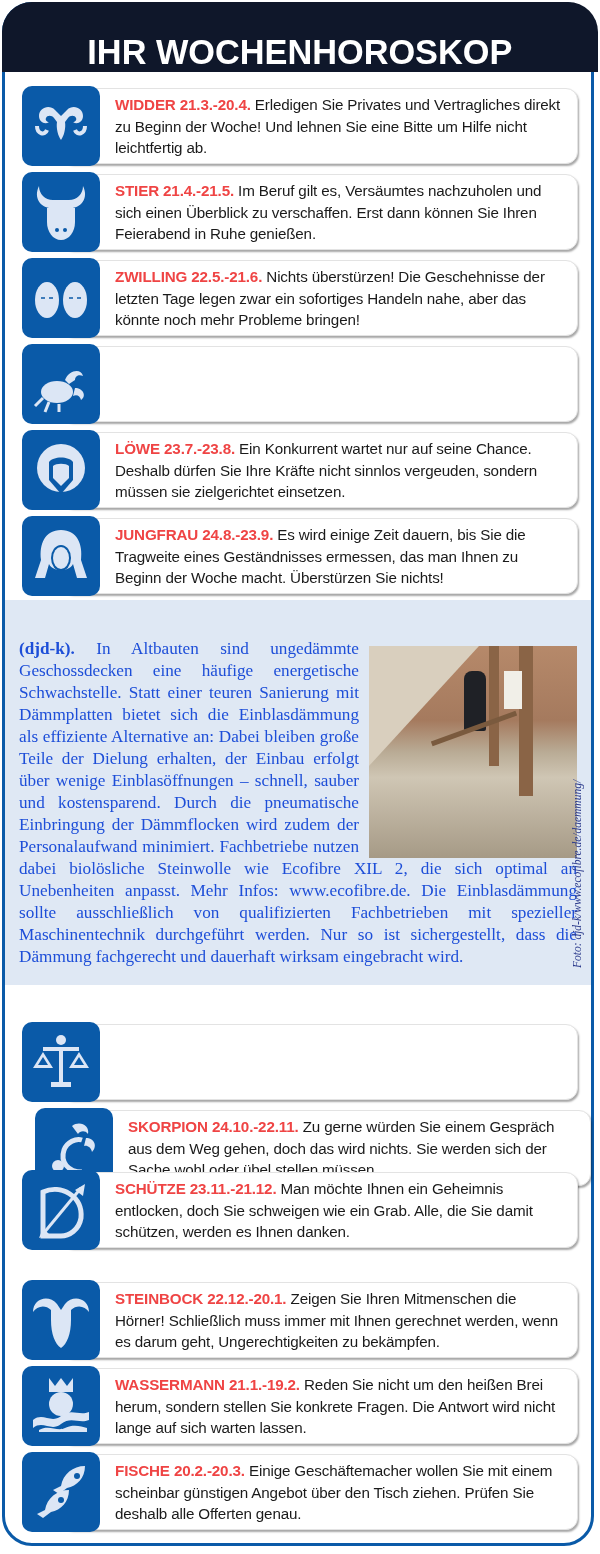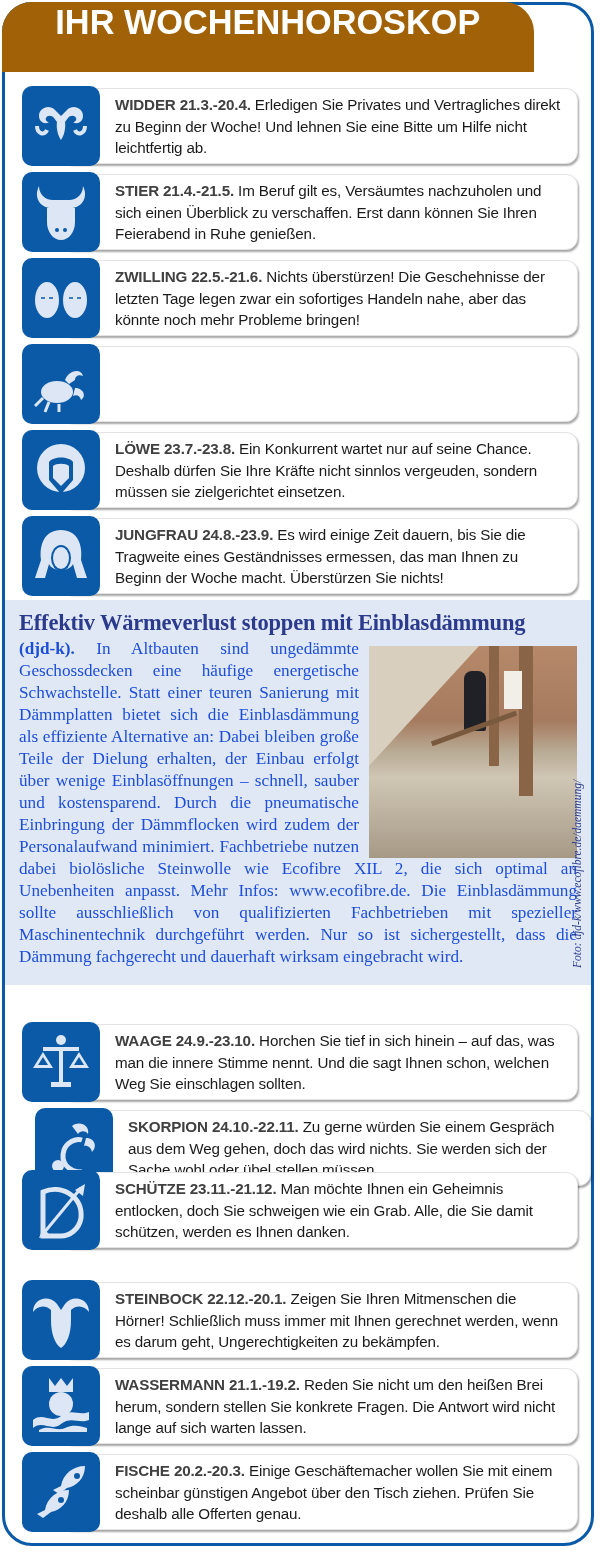--- a/index.html
+++ b/index.html
@@ -9,9 +9,9 @@
     border: 3px solid #0a5aa8; border-radius: 30px; box-sizing: border-box; background: #fff;
   }
   .header {
-    position: absolute; left: 2px; top: 2px; width: 532px; height: 70px;
-    background: #a16207; border-radius: 30px 30px 0 0;
-    display: flex; align-items: flex-start; justify-content: center;
+    position: absolute; left: 2px; top: 2px; width: 596px; height: 70px;
+    background: #0f172a; border-radius: 30px 30px 0 0;
+    display: flex; align-items: flex-end; justify-content: center;
   }
   .header-title {
     color: #fff; font-weight: bold; font-size: 35px; letter-spacing: 0px;

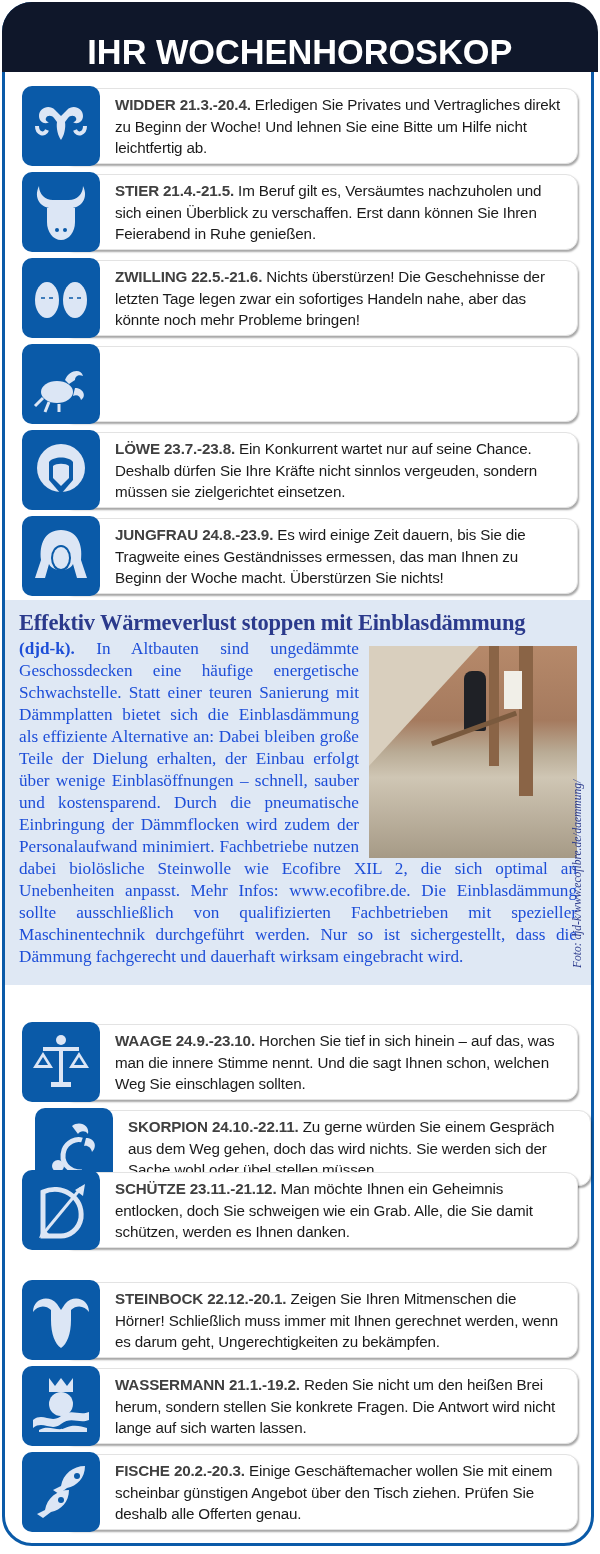--- a/index.html
+++ b/index.html
@@ -36,7 +36,7 @@
     font-size: 15.2px; line-height: 21.5px; color: #1a1a1a;
     font-family: "Liberation Sans", sans-serif; letter-spacing: -0.15px;
   }
-  .sign-name { color: #404040; font-weight: bold; }
+  .sign-name { color: #ef4444; font-weight: bold; }
   .article {
     position: absolute; left: 5px; top: 600px; width: 586px; height: 385px;
     background: #dfe8f4;

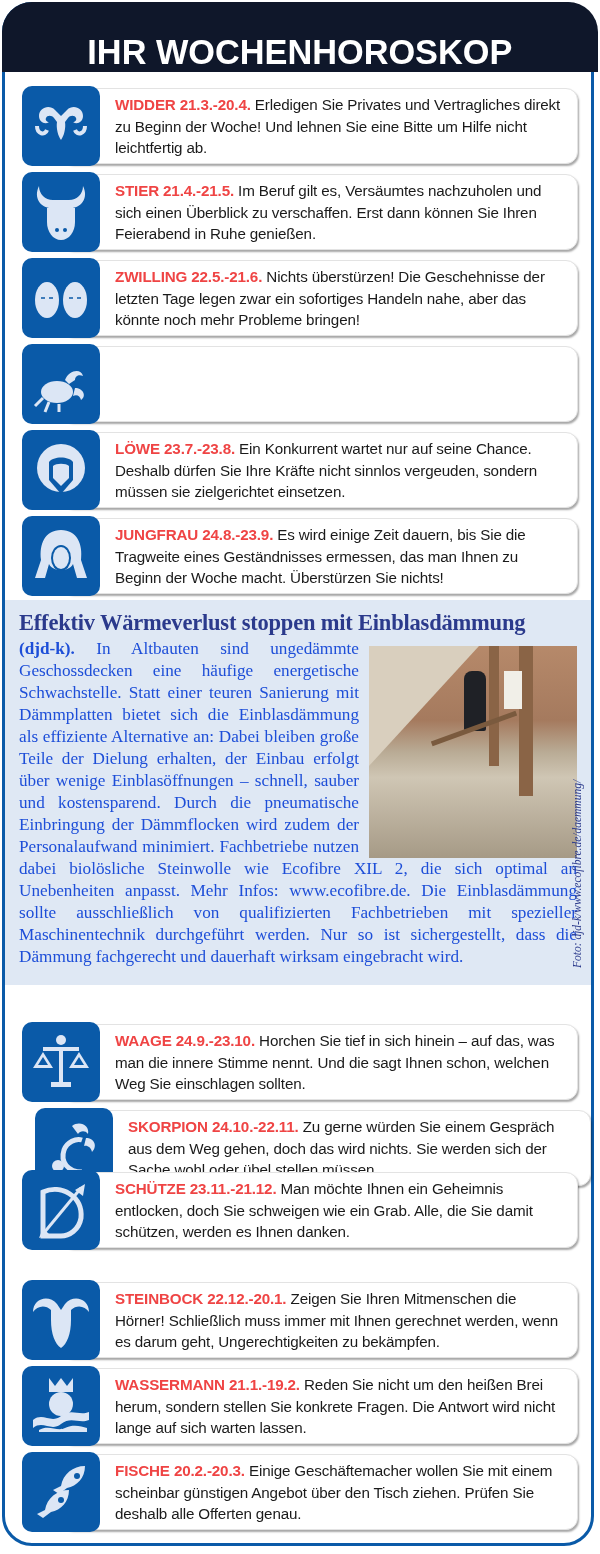--- a/index.html
+++ b/index.html
@@ -160,7 +160,6 @@
   </div>
 
 <div class="article">
-  <div class="article-title">Effektiv Wärmeverlust stoppen mit Einblasdämmung</div>
   <div class="article-body">
     <div class="article-photo">
       <div class="photo-sheet"></div>

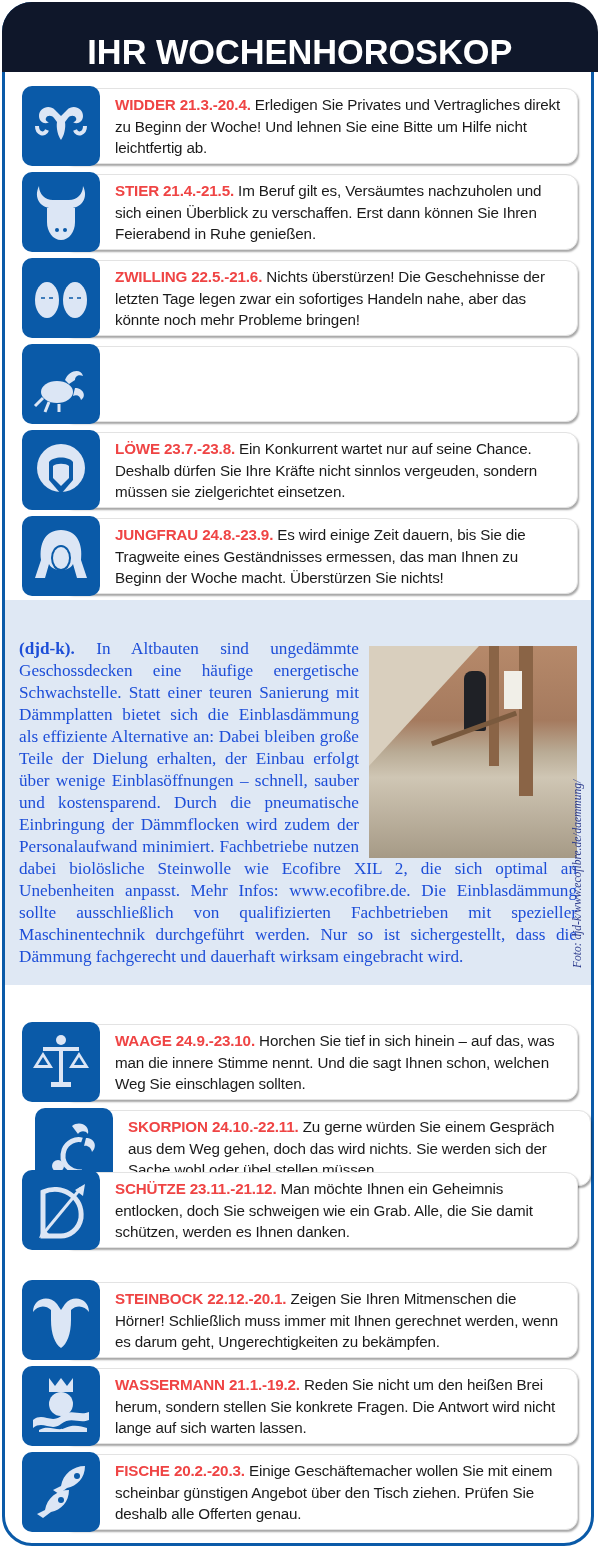--- a/index.html
+++ b/index.html
@@ -188,10 +188,6 @@
           <path fill="#0a5aa8" d="M9 35h10l-5-8zM45 35h10l-5-8z"></path>
         </svg>
       </div>
-    <div class="card-text">
-      <span class="sign-name"><span>WAAGE</span> <span>24.9.-23.10.</span></span>
-      <span>Horchen Sie tief in sich hinein – auf das, was man die innere Stimme nennt. Und die sagt Ihnen schon, welchen Weg Sie einschlagen sollten.</span>
-    </div>
     </div>
     <div class="card" style="top: 1108px; margin-left: 13px;">
     <div class="card-bubble"></div>

